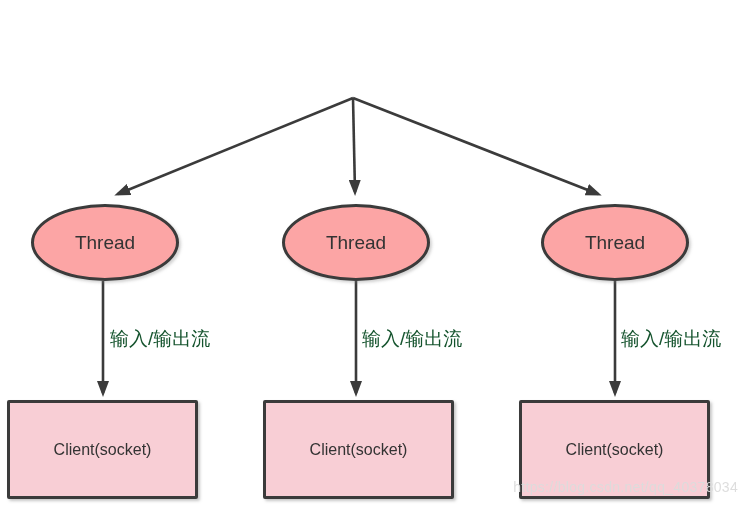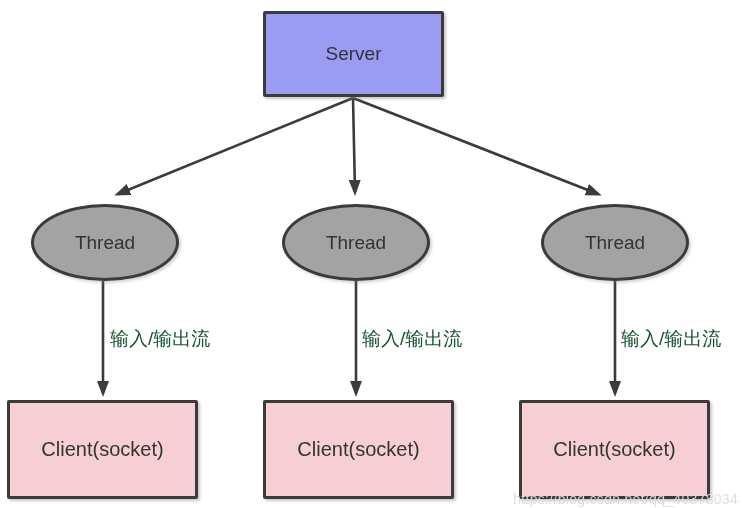--- a/index.html
+++ b/index.html
@@ -112,9 +112,6 @@
     </g>
   </svg>
 
-  <div class="node server-node">
-    <span>Server</span>
-  </div>
 
   <div class="node thread-node thread-1">
     <span>Thread</span>

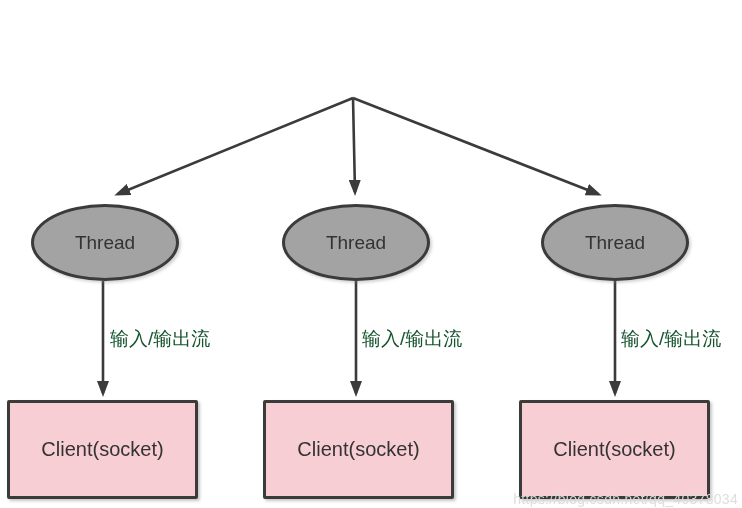--- a/index.html
+++ b/index.html
@@ -47,7 +47,7 @@
     top: 204px;
     width: 148px;
     height: 77px;
-    background: #a3a3a3;
+    background: #fca5a5;
     border: 3px solid #3b3b3b;
     border-radius: 50%;
     font-size: 19px;

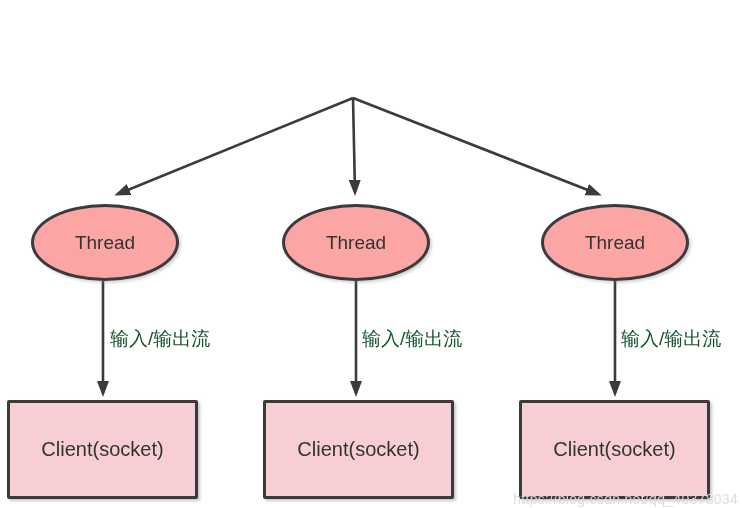--- a/index.html
+++ b/index.html
@@ -63,7 +63,7 @@
     background: #f8ced5;
     border: 3px solid #3b3b3b;
     border-radius: 2px;
-    font-size: 20px;
+    font-size: 16px;
     box-shadow: 2px 2px 3px rgba(130,130,130,0.45);
   }
   .client-1 { left: 7px; }

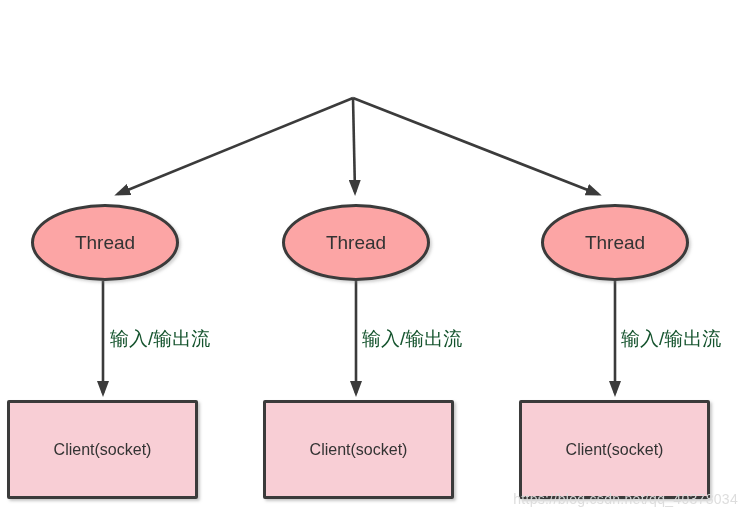--- a/index.html
+++ b/index.html
@@ -88,7 +88,6 @@
     opacity: 0.95;
     white-space: nowrap;
     letter-spacing: 0.3px;
-    margin-top: 12px;
   }
 </style>
 </head>

